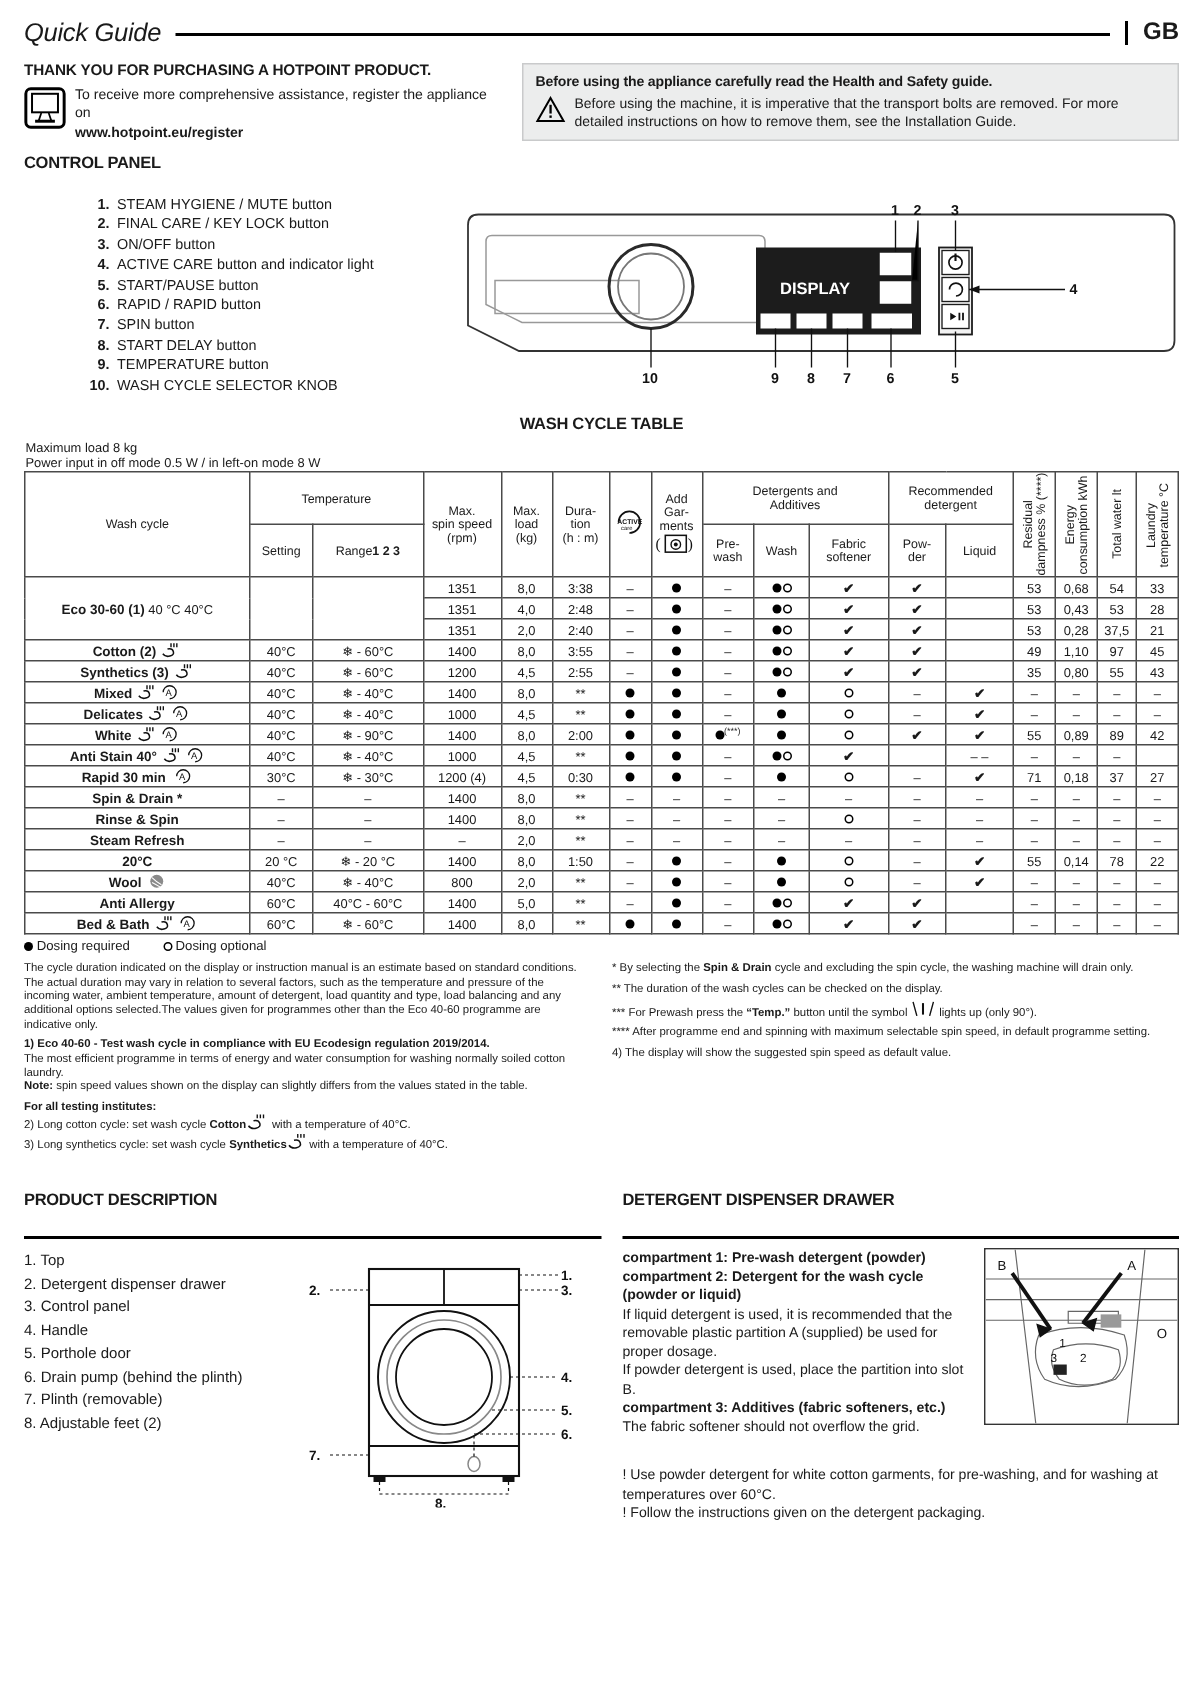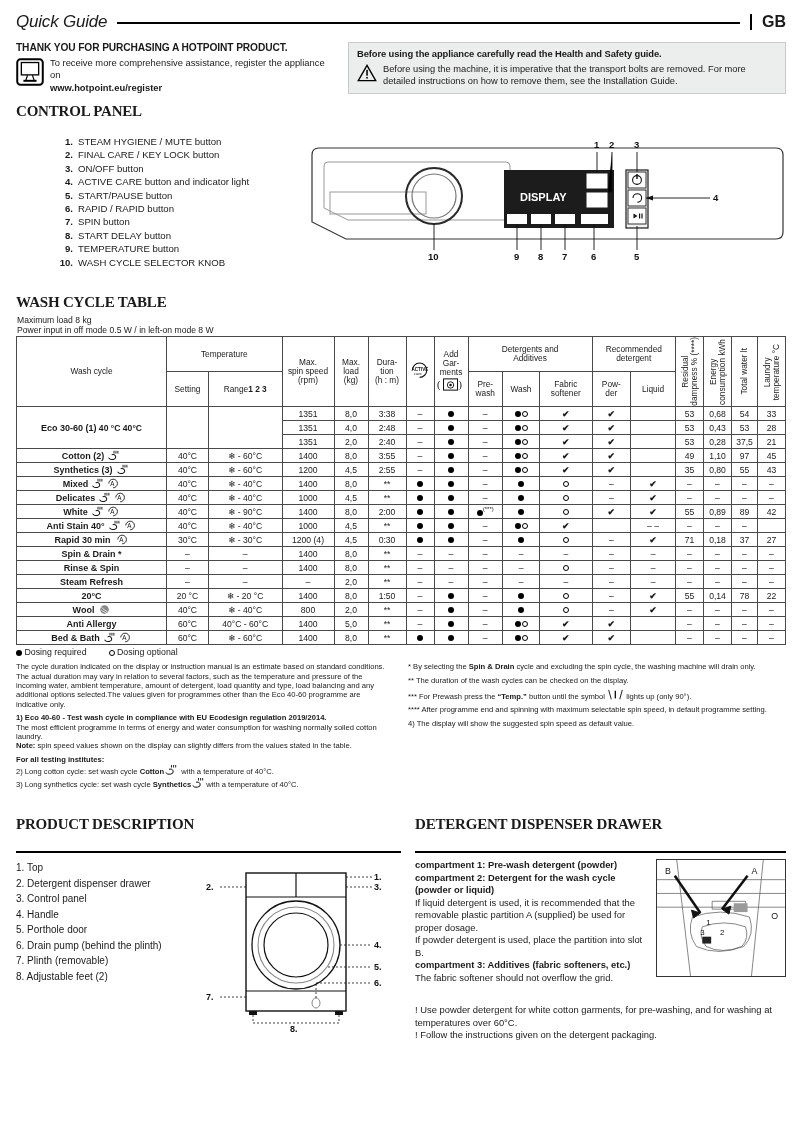--- a/index.html
+++ b/index.html
@@ -35,7 +35,7 @@
   .safety-text { font-size:9.3px; line-height:1.3; }
 
   
-  .sec-title { font-weight:bold; font-size:15px; letter-spacing:-0.2px; margin:9px 0 0 0;font-family:Liberation Serif, serif; }
+  .sec-title { font-weight:bold; font-size:11px; letter-spacing:-0.2px; margin:9px 0 0 0; }
   .sec-title.underlined { border-bottom:2px solid #000; padding-bottom:18px; }
 
   

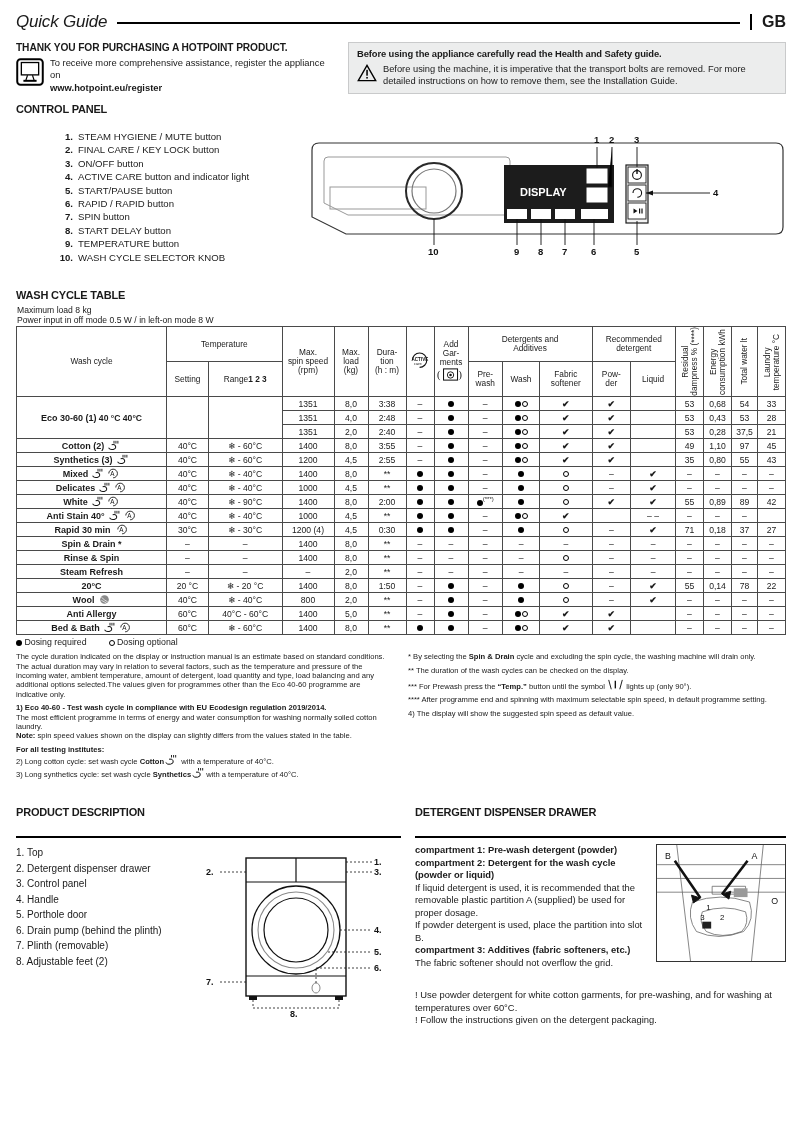--- a/index.html
+++ b/index.html
@@ -228,7 +228,7 @@
     </div>
   </div>
 
-  <div class="sec-title" style="margin-top:14px;">WASH CYCLE TABLE</div>
+  <div class="sec-title" style="margin-top:2px;text-align:center;">WASH CYCLE TABLE</div>
 
   <div class="wct-note">
     <div>Maximum load 8 kg</div>

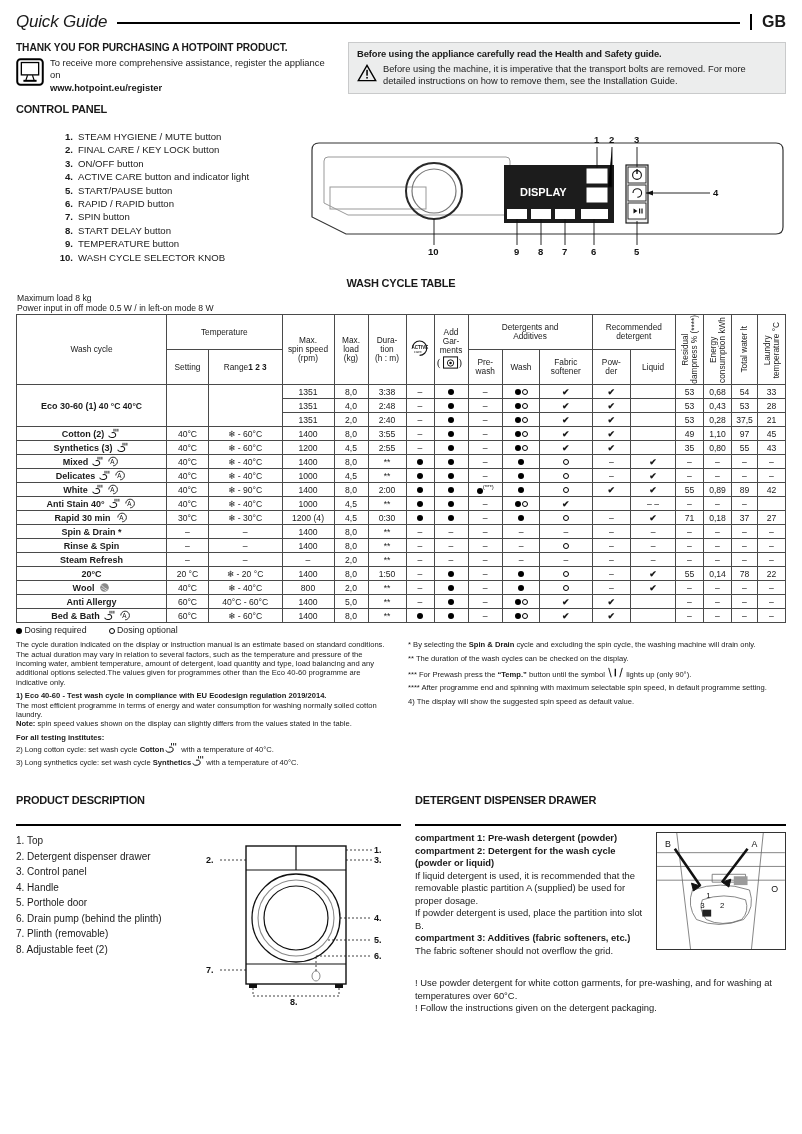--- a/index.html
+++ b/index.html
@@ -329,7 +329,7 @@
     </thead>
     <tbody id="wct-body">
         <tr class="r-h">
-          <td class="cyc-name" rowspan="3"><b>Eco 30-60 (1)</b><span style="font-weight: bold; font-size: 8.6px;"> 40 °C  40°C</span></td>
+          <td class="cyc-name" rowspan="3"><b>Eco 30-60 (1)</b><span style="font-weight: normal; font-size: 8.6px;"> 40 °C  40°C</span></td>
           <td rowspan="3"></td>
           <td rowspan="3"></td>
           <td>1351</td>

